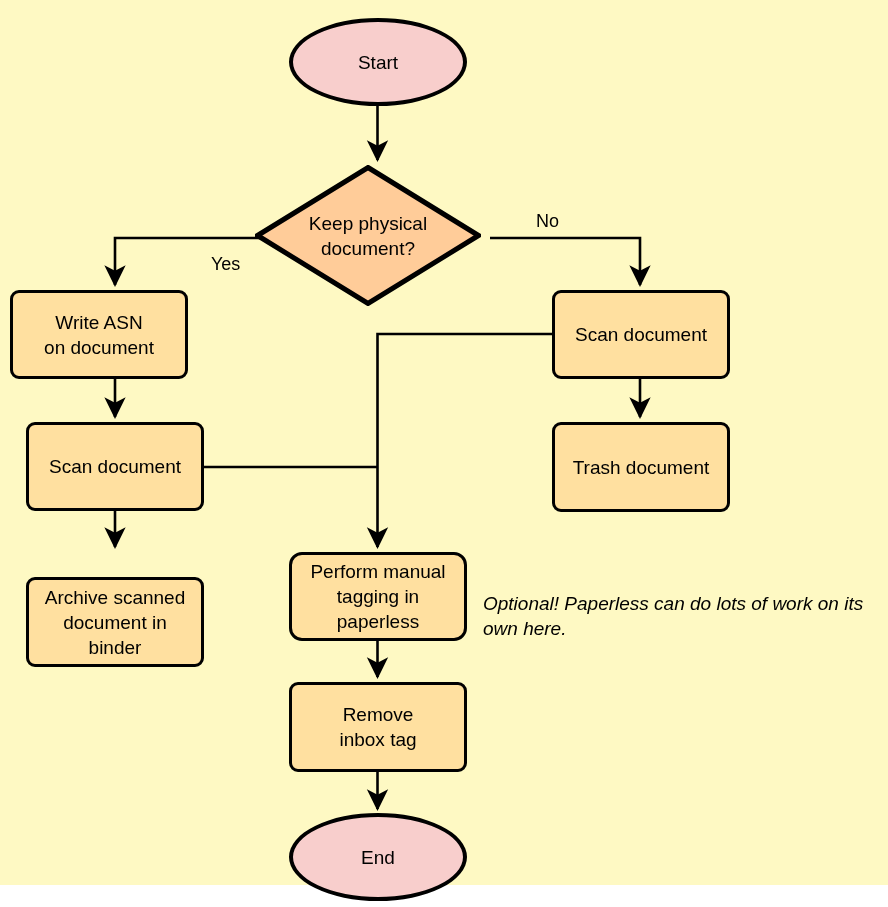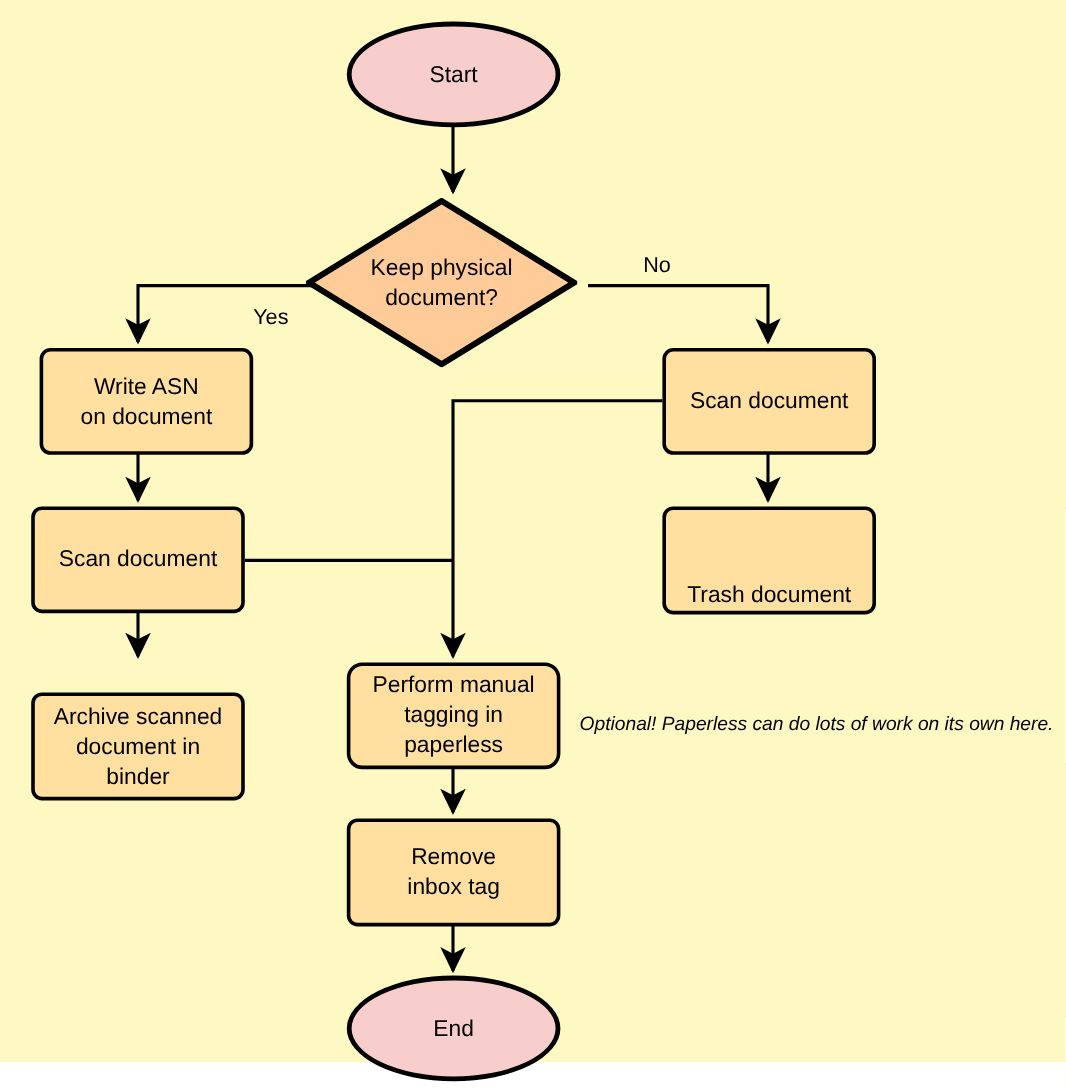--- a/index.html
+++ b/index.html
@@ -134,7 +134,7 @@
 document?</span>
   </div>
 
-  <div class="node process" style="left:33px; top:290px; width:178px; height:89px;">
+  <div class="node process" style="left:10px; top:290px; width:178px; height:89px;">
     <span>Write ASN
 on document</span>
   </div>

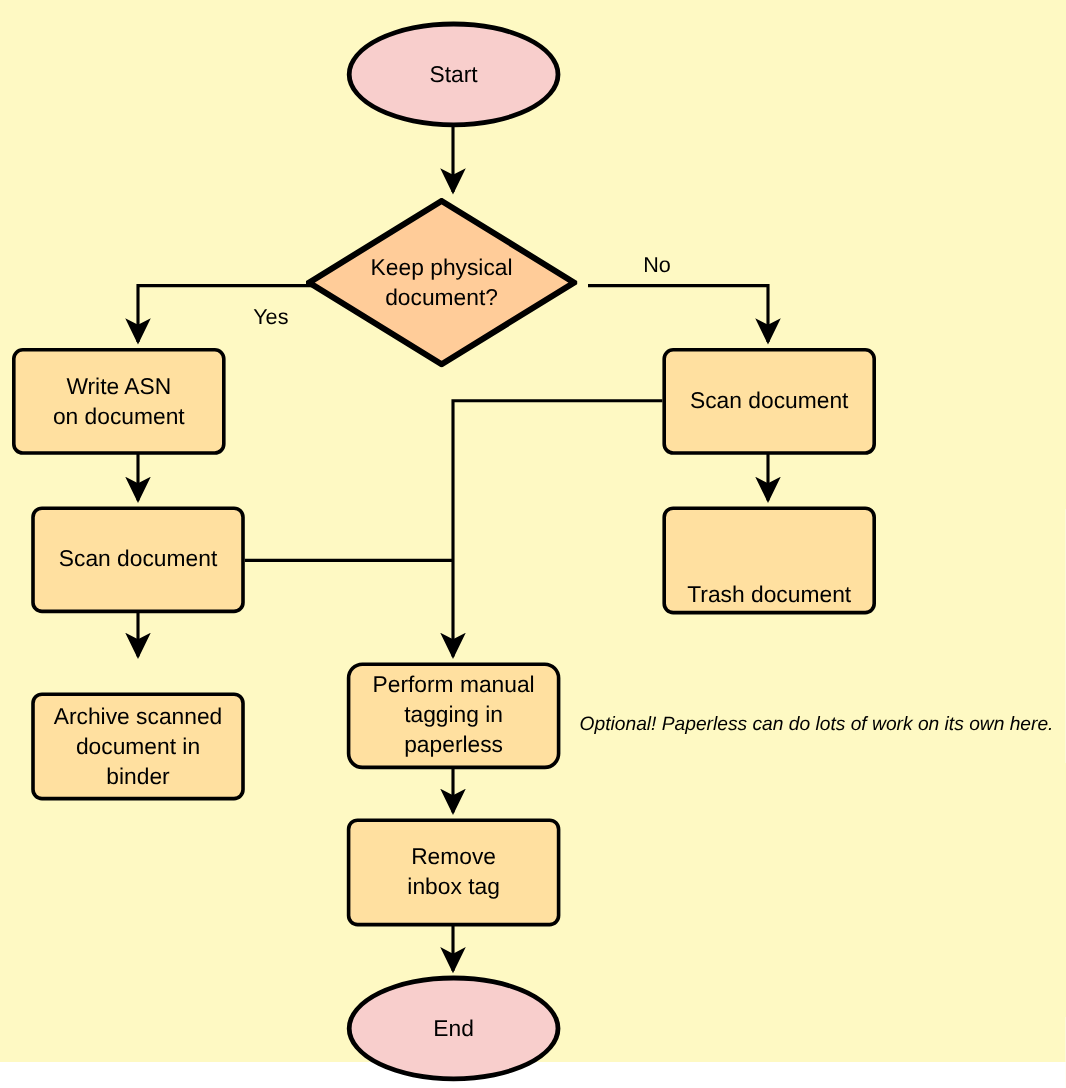--- a/index.html
+++ b/index.html
@@ -153,7 +153,7 @@
     <span>Scan document</span>
   </div>
 
-  <div class="node process" style="left:552px; top:422px; width:178px; height:90px;align-items:flex-end;">
+  <div class="node process" style="left:552px; top:422px; width:178px; height:90px;">
     <span>Trash document</span>
   </div>
 

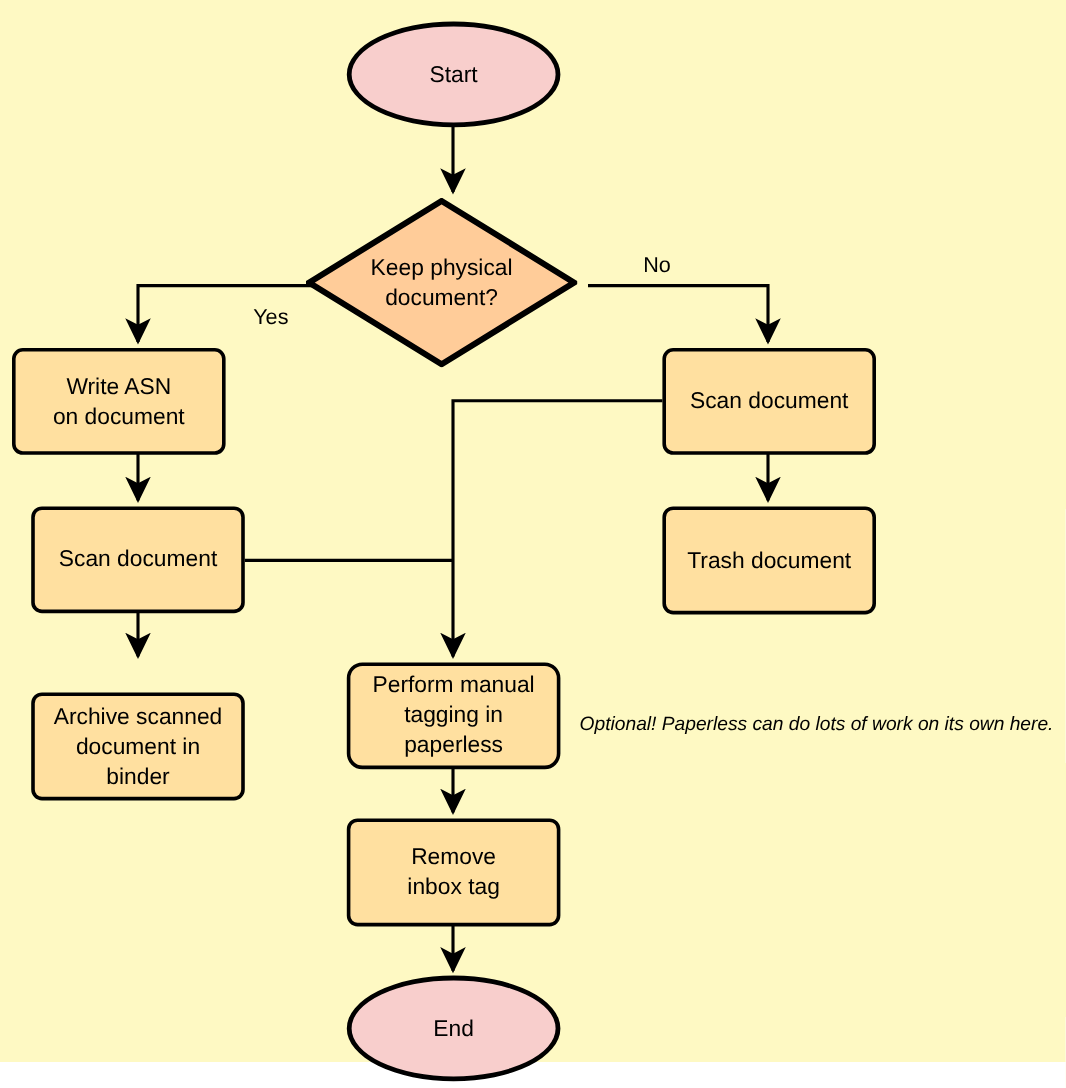--- a/index.html
+++ b/index.html
@@ -80,7 +80,7 @@
   .annotation {
     position: absolute;
     font-style: italic;
-    font-size: 16px;
+    font-size: 19px;
     line-height: 25px;
     color: #000000;
     z-index: 3;

